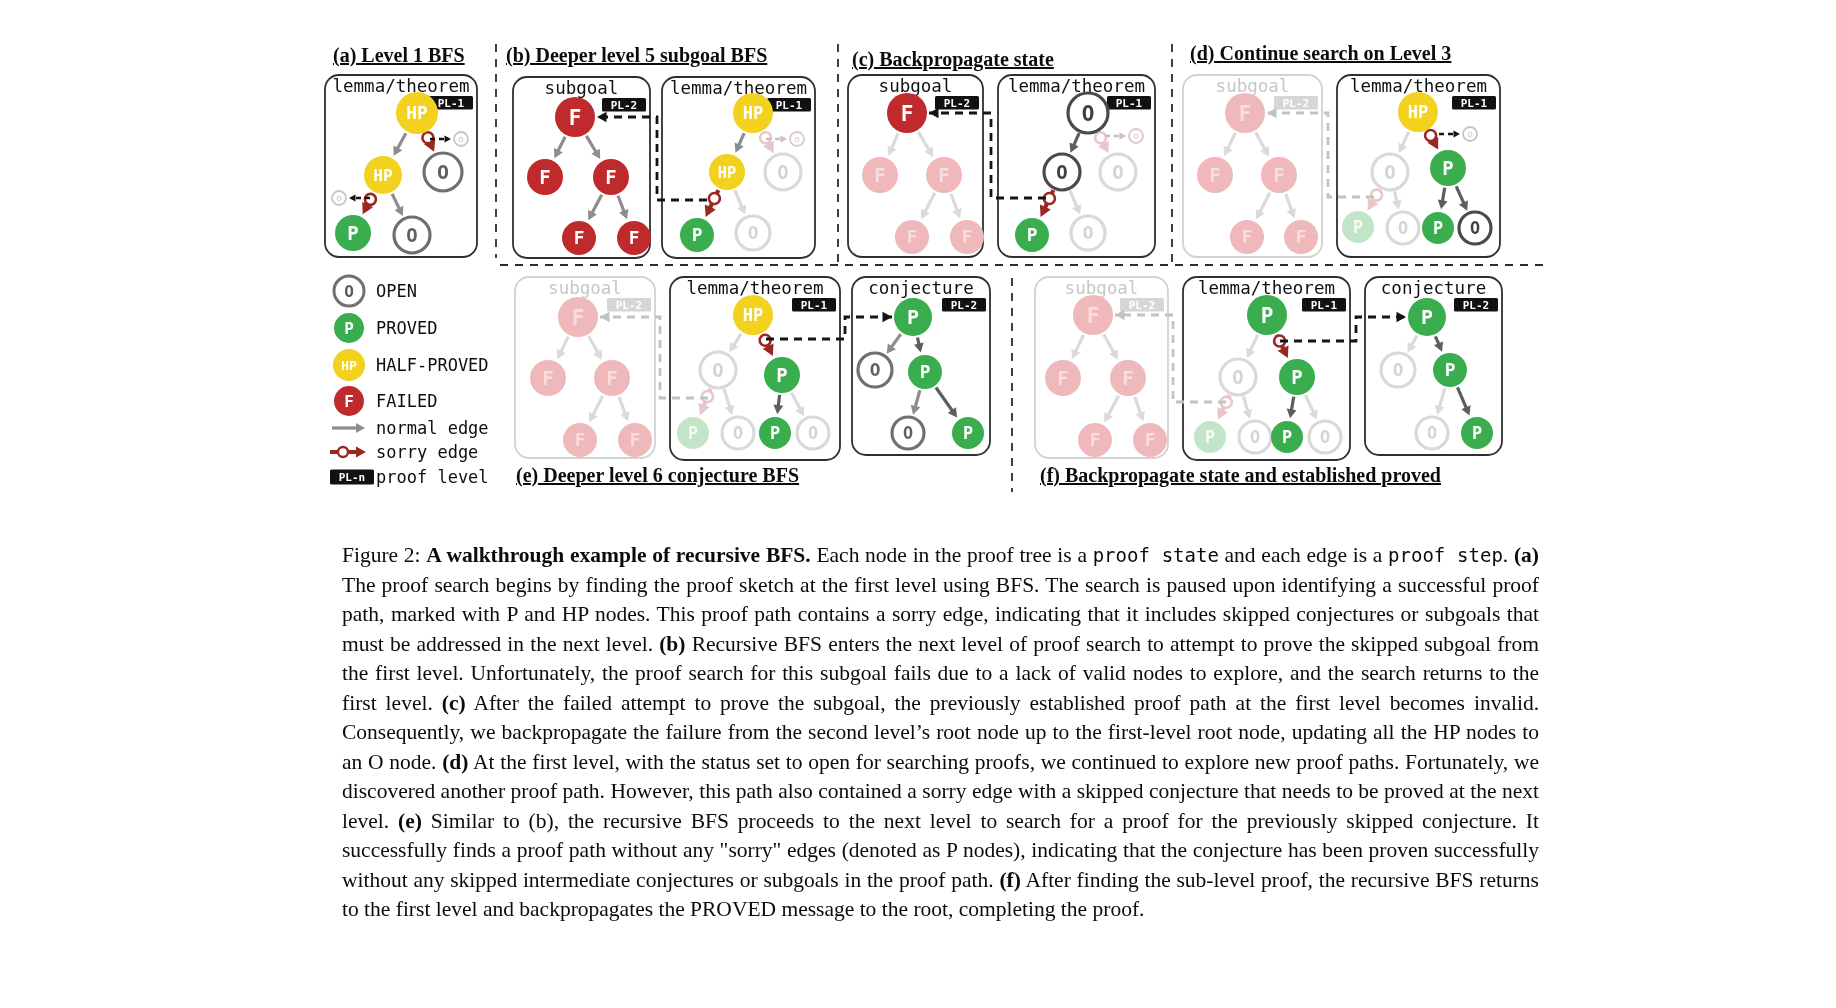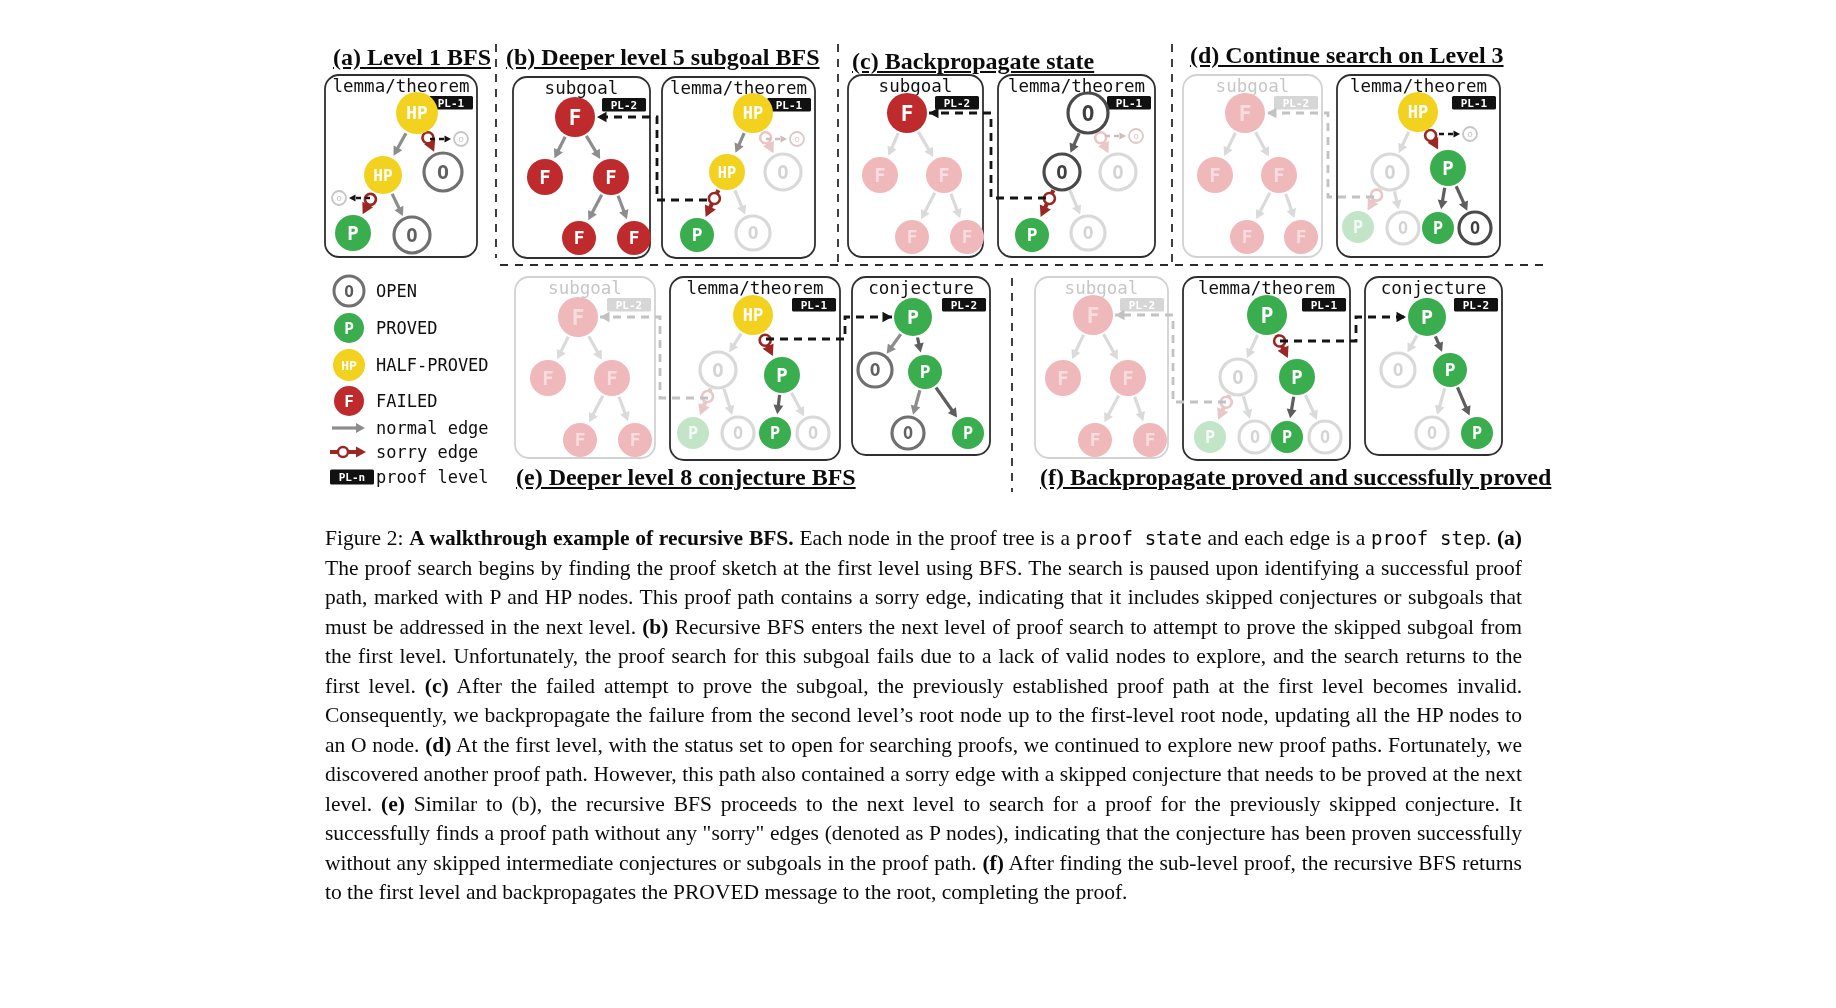--- a/index.html
+++ b/index.html
@@ -5,7 +5,7 @@
   html,body{margin:0;padding:0;background:#ffffff;}
   .page{position:relative;width:1836px;height:1008px;background:#fff;overflow:hidden;font-family:"Liberation Serif",serif;}
   #fig-svg{position:absolute;left:0;top:0;}
-  .pcap{position:absolute;font-family:"Liberation Serif",serif;font-weight:bold;font-size:24px;color:#0c0c0c;text-decoration:underline;white-space:nowrap;}
+  .pcap{position:absolute;font-family:"Liberation Serif",serif;font-weight:bold;font-size:20px;color:#0c0c0c;text-decoration:underline;white-space:nowrap;}
   .cap-a{left:333px;top:44px}.cap-b{left:506px;top:44px}.cap-c{left:852px;top:48px}
   .cap-d{left:1190px;top:42px}.cap-e{left:516px;top:464px}.cap-f{left:1040px;top:464px}
   .figcaption{position:absolute;left:325px;top:524px;width:1197px;margin:0;font-size:21.5px;line-height:29.5px;text-align:justify;color:#0b0b0b;}

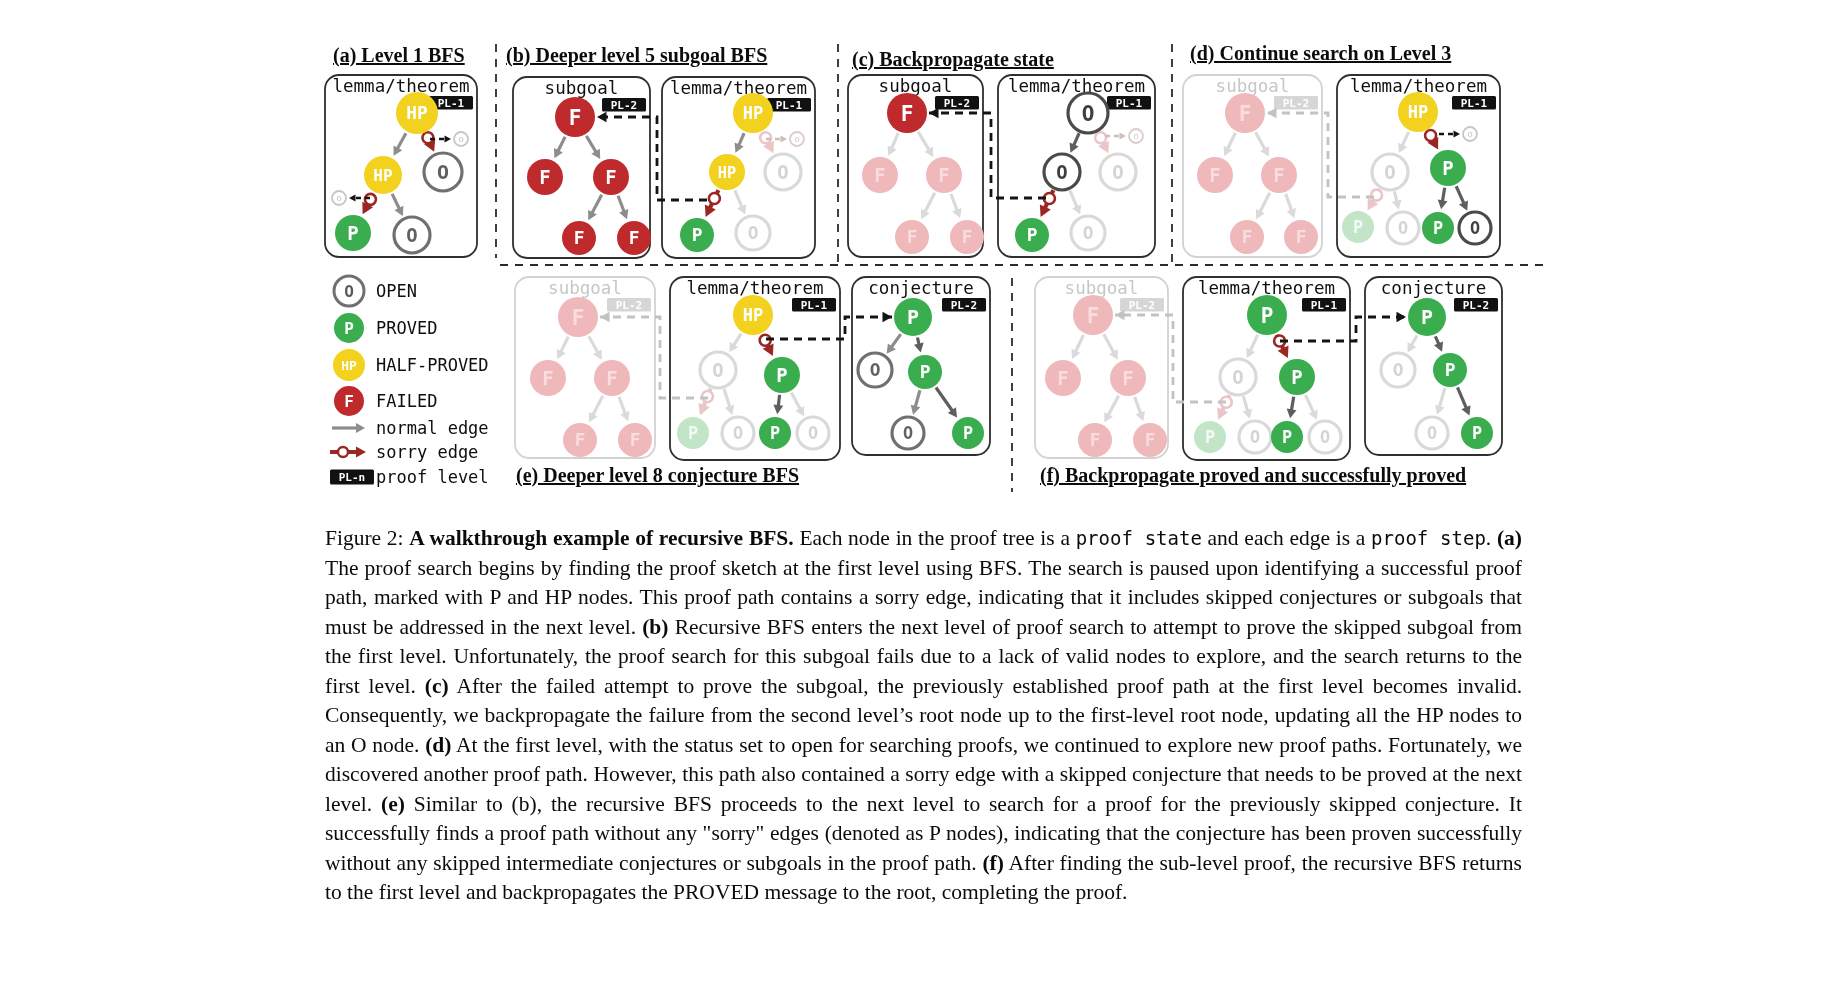--- a/index.html
+++ b/index.html
@@ -604,7 +604,7 @@
   <div class="pcap cap-b">(b) Deeper level 5 subgoal BFS</div>
   <div class="pcap cap-c">(c) Backpropagate state</div>
   <div class="pcap cap-d">(d) Continue search on Level 3</div>
-  <div class="pcap cap-e">(e) Deeper level 8 conjecture BFS</div>
+  <div class="pcap cap-e">(e) Deeper level 6 conjecture BFS</div>
   <div class="pcap cap-f">(f) Backpropagate proved and successfully proved</div>
   <p class="figcaption" id="fig-caption"><span>Figure 2: </span><span class="bold">A walkthrough example of recursive BFS.</span><span> Each node in the proof tree is a </span><span class="mono">proof state</span><span> and each edge is a </span><span class="mono">proof step</span><span>. </span><span class="bold">(a)</span><span> The proof search begins by finding the proof sketch at the first level using BFS. The search is paused upon identifying a successful proof path, marked with P and HP nodes. This proof path contains a sorry edge, indicating that it includes skipped conjectures or subgoals that must be addressed in the next level. </span><span class="bold">(b)</span><span> Recursive BFS enters the next level of proof search to attempt to prove the skipped subgoal from the first level. Unfortunately, the proof search for this subgoal fails due to a lack of valid nodes to explore, and the search returns to the first level. </span><span class="bold">(c)</span><span> After the failed attempt to prove the subgoal, the previously established proof path at the first level becomes invalid. Consequently, we backpropagate the failure from the second level’s root node up to the first-level root node, updating all the HP nodes to an O node. </span><span class="bold">(d)</span><span> At the first level, with the status set to open for searching proofs, we continued to explore new proof paths. Fortunately, we discovered another proof path. However, this path also contained a sorry edge with a skipped conjecture that needs to be proved at the next level. </span><span class="bold">(e)</span><span> Similar to (b), the recursive BFS proceeds to the next level to search for a proof for the previously skipped conjecture. It successfully finds a proof path without any "sorry" edges (denoted as P nodes), indicating that the conjecture has been proven successfully without any skipped intermediate conjectures or subgoals in the proof path. </span><span class="bold">(f)</span><span> After finding the sub-level proof, the recursive BFS returns to the first level and backpropagates the PROVED message to the root, completing the proof.</span></p>
 </div>

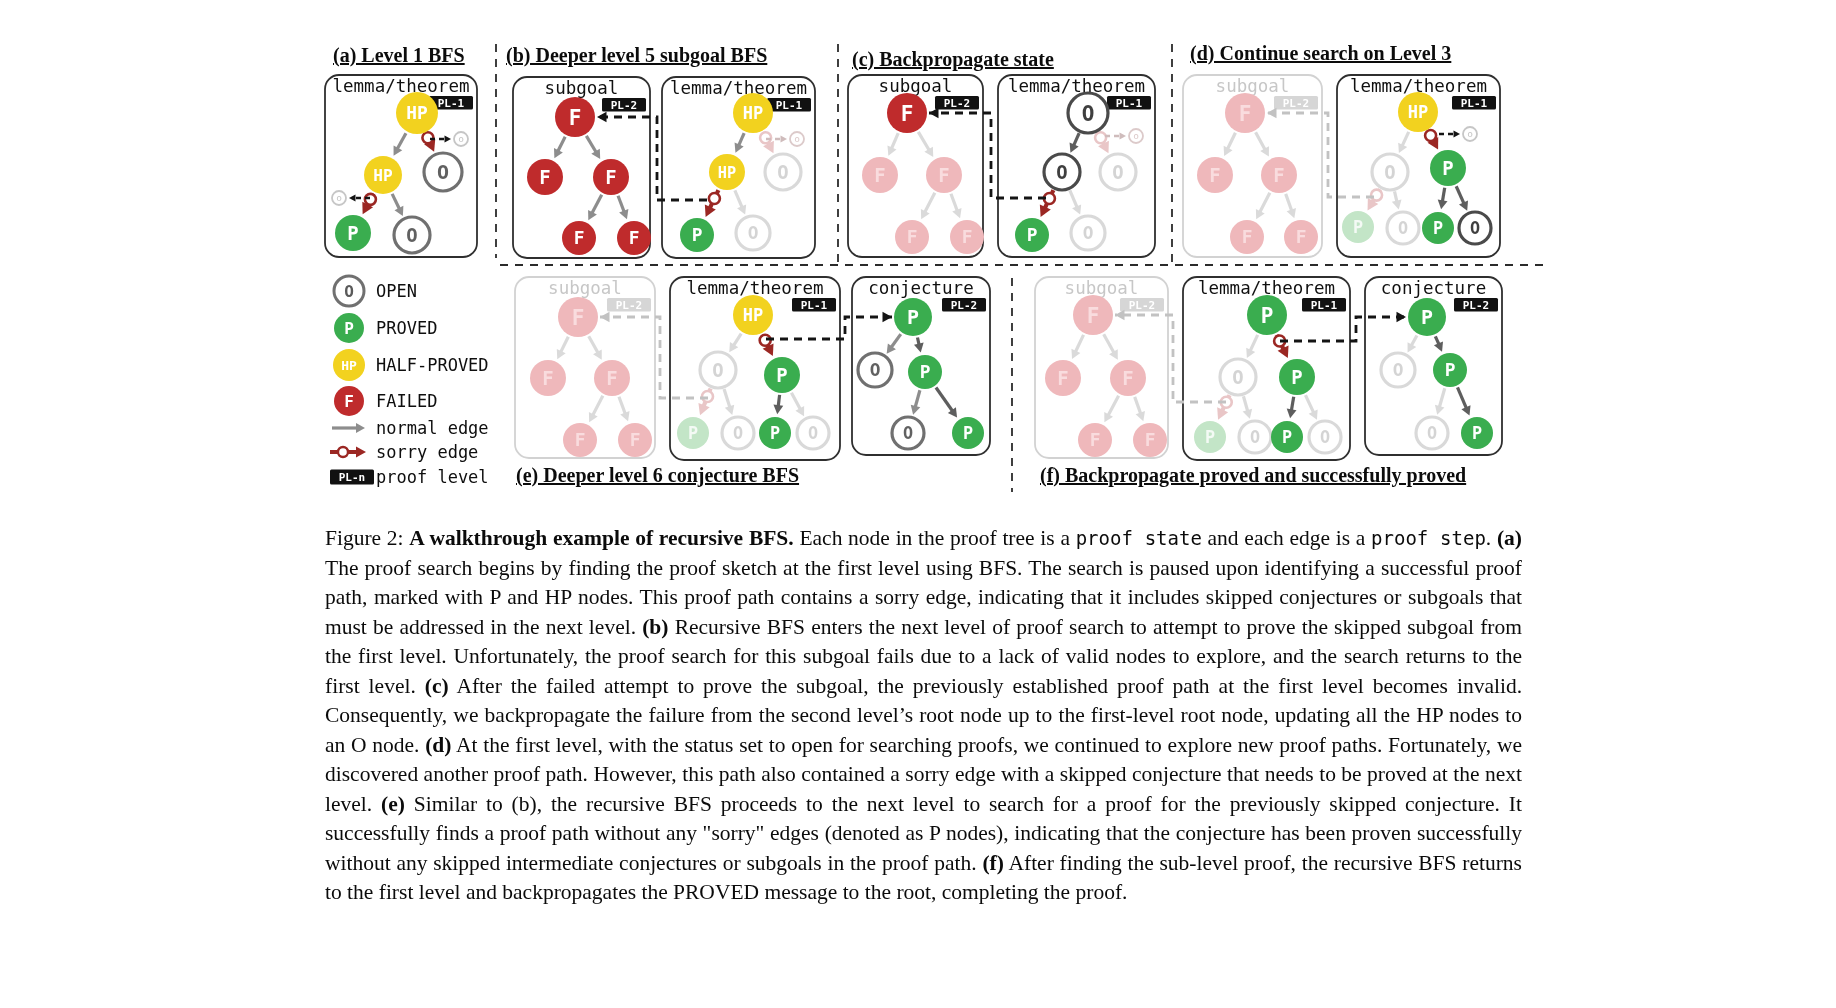--- a/index.html
+++ b/index.html
@@ -605,7 +605,7 @@
   <div class="pcap cap-c">(c) Backpropagate state</div>
   <div class="pcap cap-d">(d) Continue search on Level 3</div>
   <div class="pcap cap-e">(e) Deeper level 6 conjecture BFS</div>
-  <div class="pcap cap-f">(f) Backpropagate proved and successfully proved</div>
+  <div class="pcap cap-f">(f) Backpropagate state and established proved</div>
   <p class="figcaption" id="fig-caption"><span>Figure 2: </span><span class="bold">A walkthrough example of recursive BFS.</span><span> Each node in the proof tree is a </span><span class="mono">proof state</span><span> and each edge is a </span><span class="mono">proof step</span><span>. </span><span class="bold">(a)</span><span> The proof search begins by finding the proof sketch at the first level using BFS. The search is paused upon identifying a successful proof path, marked with P and HP nodes. This proof path contains a sorry edge, indicating that it includes skipped conjectures or subgoals that must be addressed in the next level. </span><span class="bold">(b)</span><span> Recursive BFS enters the next level of proof search to attempt to prove the skipped subgoal from the first level. Unfortunately, the proof search for this subgoal fails due to a lack of valid nodes to explore, and the search returns to the first level. </span><span class="bold">(c)</span><span> After the failed attempt to prove the subgoal, the previously established proof path at the first level becomes invalid. Consequently, we backpropagate the failure from the second level’s root node up to the first-level root node, updating all the HP nodes to an O node. </span><span class="bold">(d)</span><span> At the first level, with the status set to open for searching proofs, we continued to explore new proof paths. Fortunately, we discovered another proof path. However, this path also contained a sorry edge with a skipped conjecture that needs to be proved at the next level. </span><span class="bold">(e)</span><span> Similar to (b), the recursive BFS proceeds to the next level to search for a proof for the previously skipped conjecture. It successfully finds a proof path without any "sorry" edges (denoted as P nodes), indicating that the conjecture has been proven successfully without any skipped intermediate conjectures or subgoals in the proof path. </span><span class="bold">(f)</span><span> After finding the sub-level proof, the recursive BFS returns to the first level and backpropagates the PROVED message to the root, completing the proof.</span></p>
 </div>
 

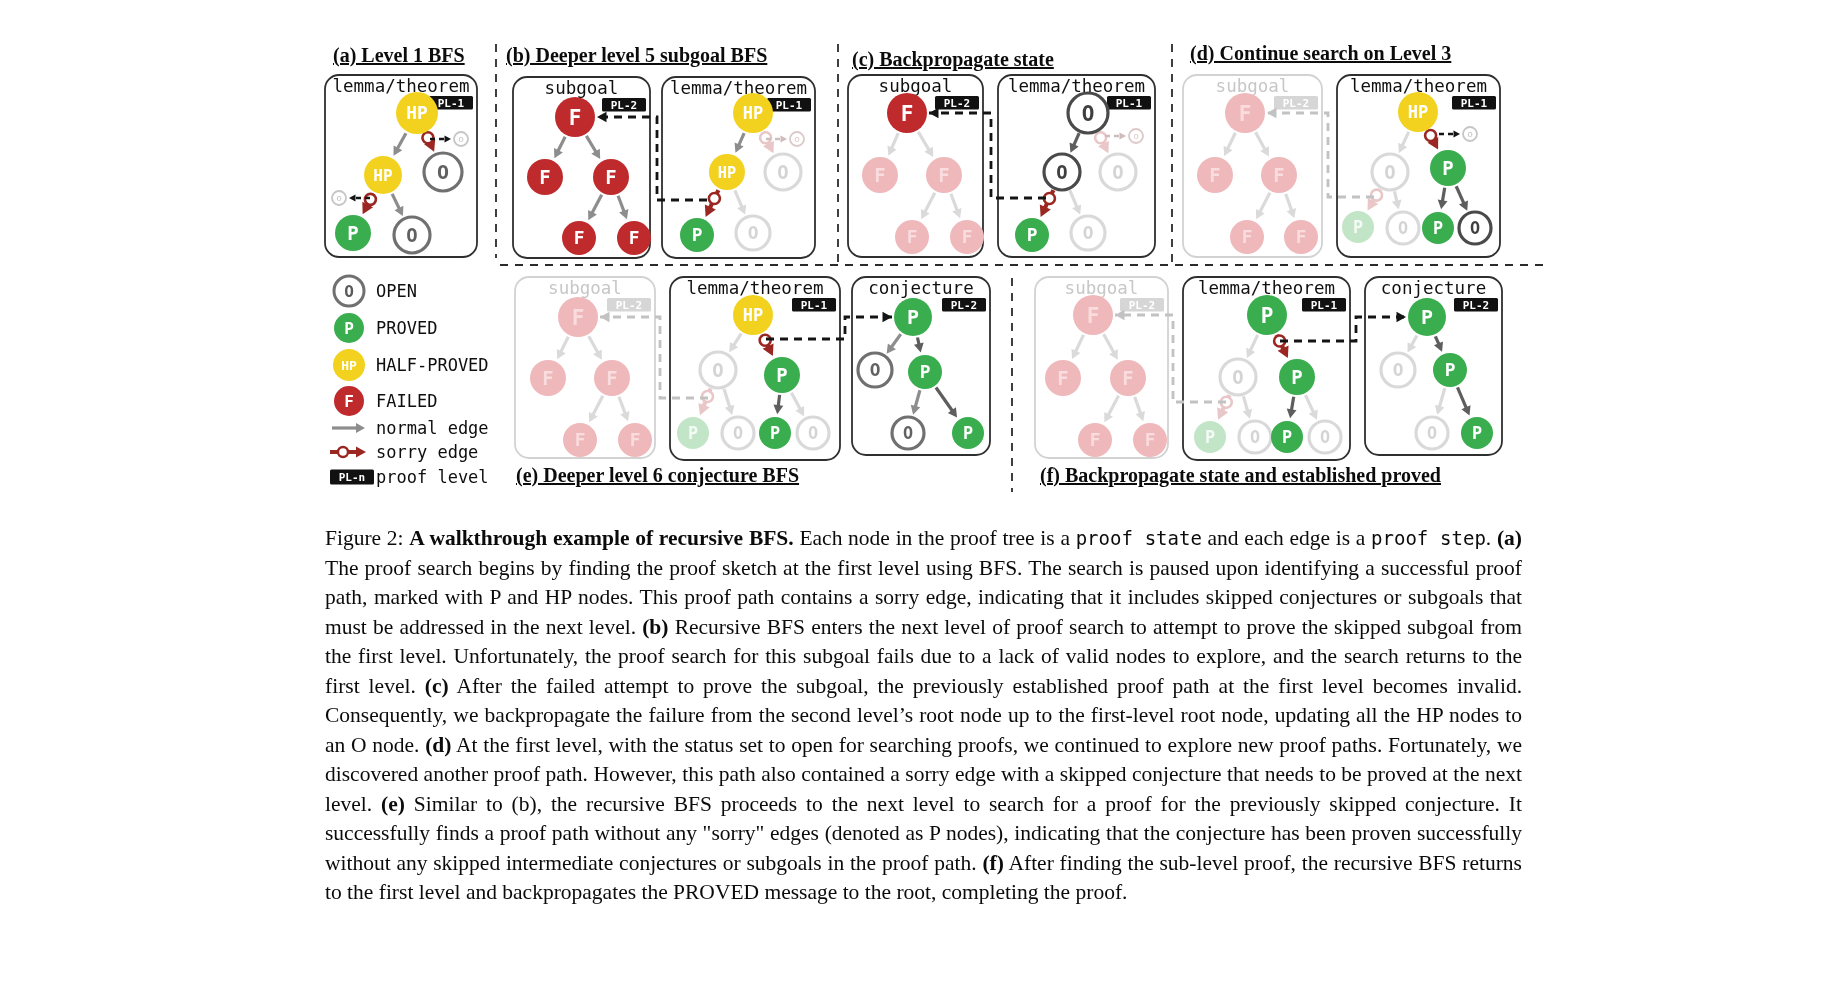--- a/index.html
+++ b/index.html
@@ -8,7 +8,7 @@
   .pcap{position:absolute;font-family:"Liberation Serif",serif;font-weight:bold;font-size:20px;color:#0c0c0c;text-decoration:underline;white-space:nowrap;}
   .cap-a{left:333px;top:44px}.cap-b{left:506px;top:44px}.cap-c{left:852px;top:48px}
   .cap-d{left:1190px;top:42px}.cap-e{left:516px;top:464px}.cap-f{left:1040px;top:464px}
-  .figcaption{position:absolute;left:325px;top:524px;width:1197px;margin:0;font-size:21.5px;line-height:29.5px;text-align:justify;color:#0b0b0b;}
+  .figcaption{position:absolute;left:325px;top:524px;width:1197px;margin:17px;font-size:21.5px;line-height:29.5px;text-align:justify;color:#0b0b0b;}
   .figcaption .mono{font-family:"DejaVu Sans Mono",monospace;font-size:19px;}
   .figcaption .bold{font-weight:bold;}
   svg text{user-select:none;}

